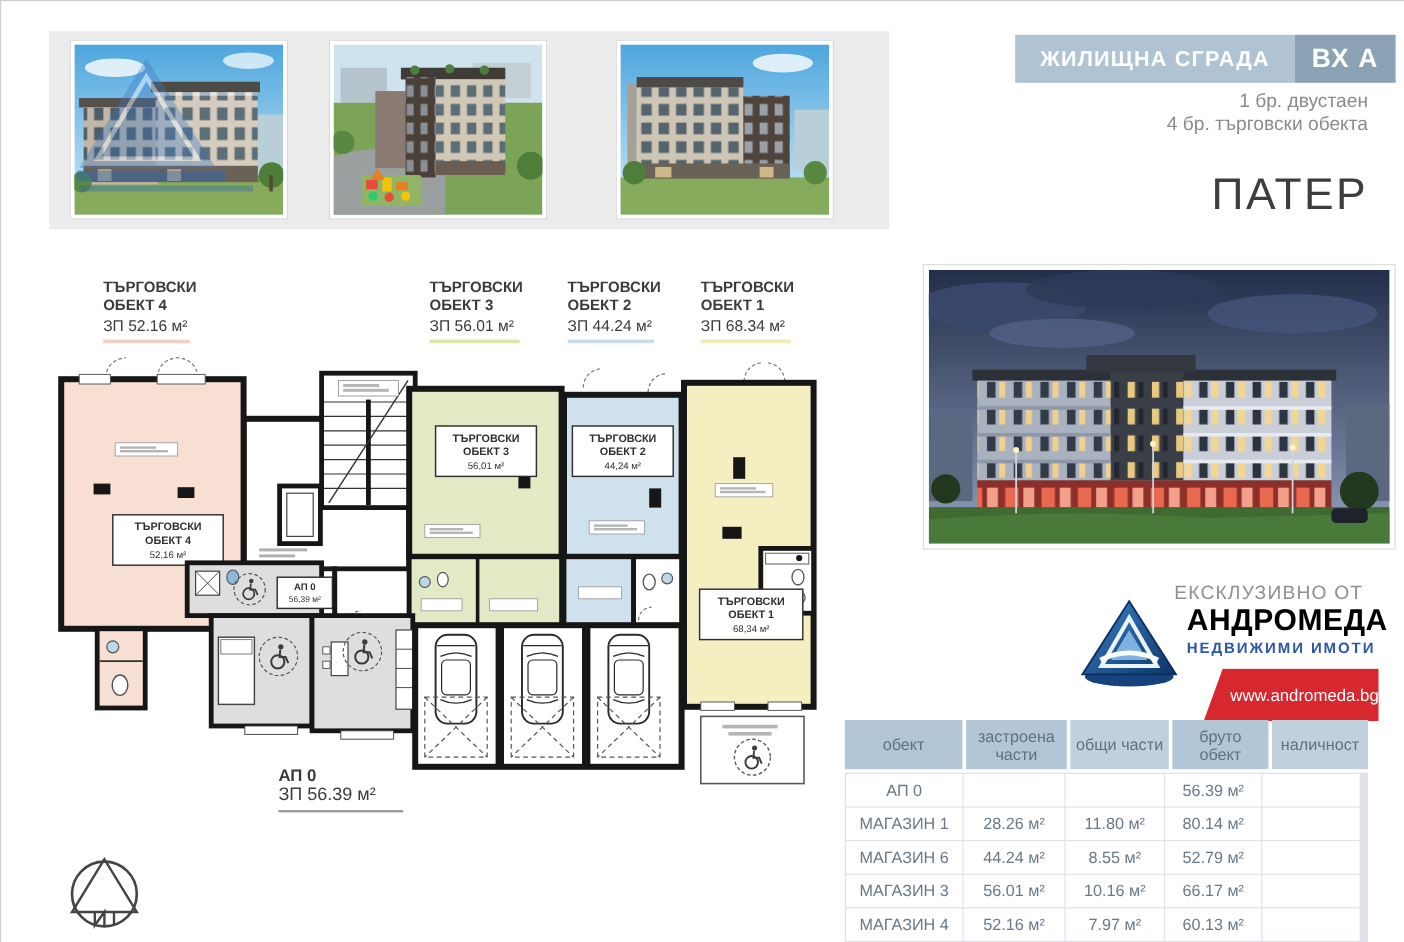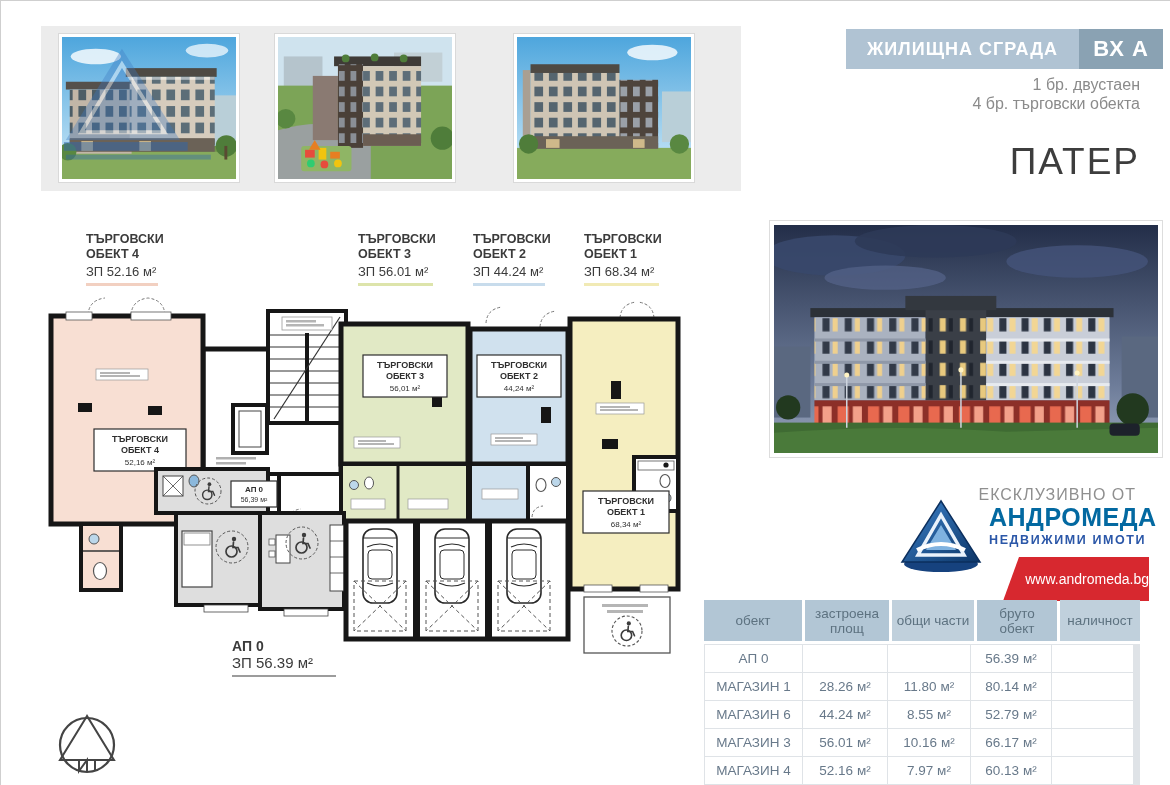--- a/index.html
+++ b/index.html
@@ -278,7 +278,7 @@
     </svg>
   </div>
   <div class="abs brand">
-    <div class="brand-name" style="color: #0369a1;">АНДРОМЕДА</div>
+    <div class="brand-name" style="color: #000000;">АНДРОМЕДА</div>
     <div class="brand-sub">НЕДВИЖИМИ ИМОТИ</div>
   </div>
   <div class="abs site-banner">

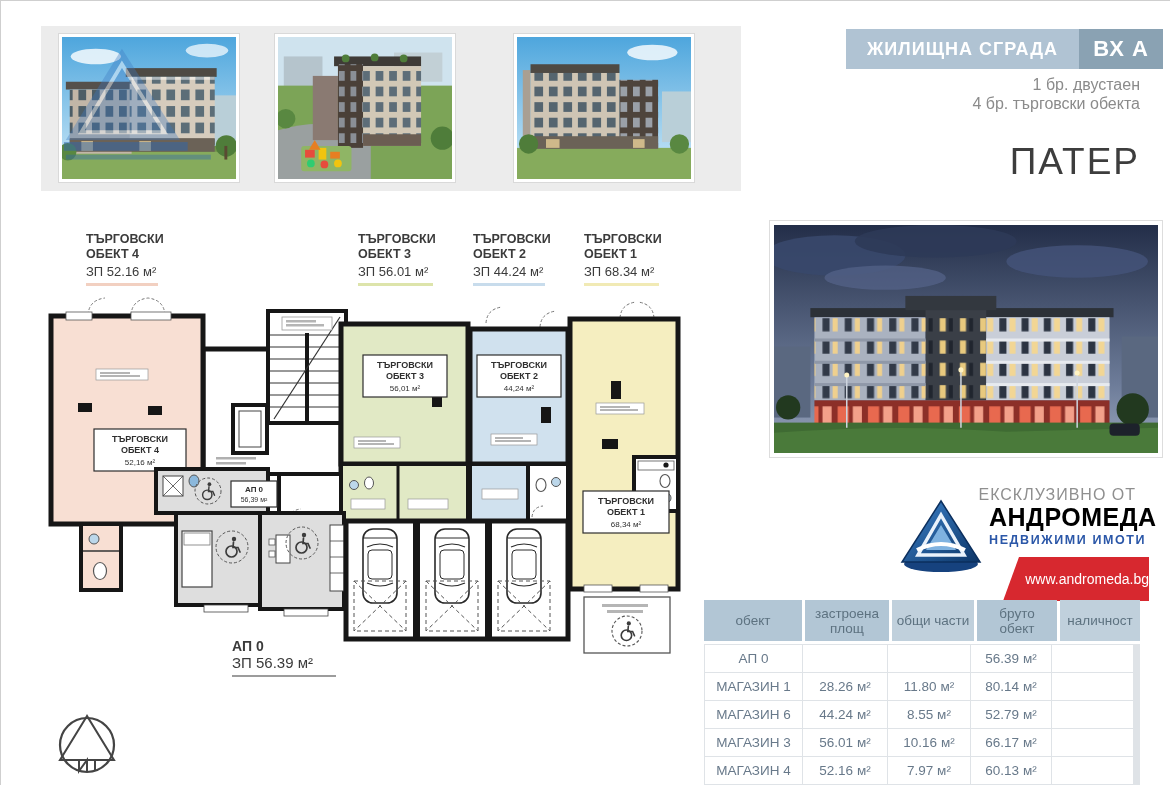--- a/index.html
+++ b/index.html
@@ -527,7 +527,7 @@
     <div class="thead">
       <div class="th th-a">обект</div>
       <div class="th th-a">застроена
-площ</div>
+части</div>
       <div class="th th-b">общи части</div>
       <div class="th th-a">бруто
 обект</div>

